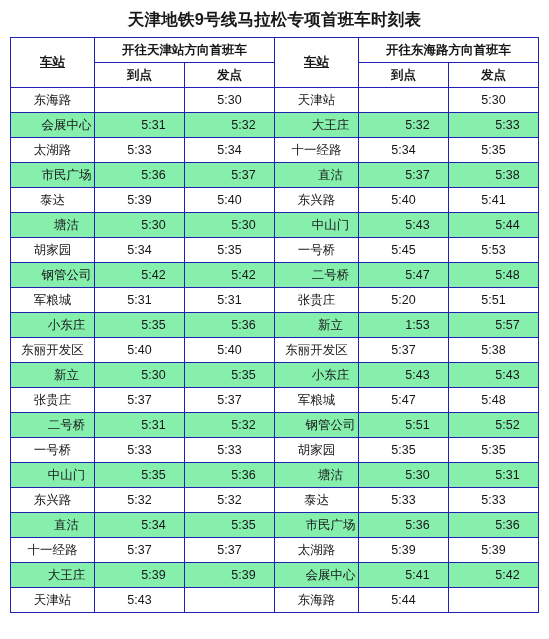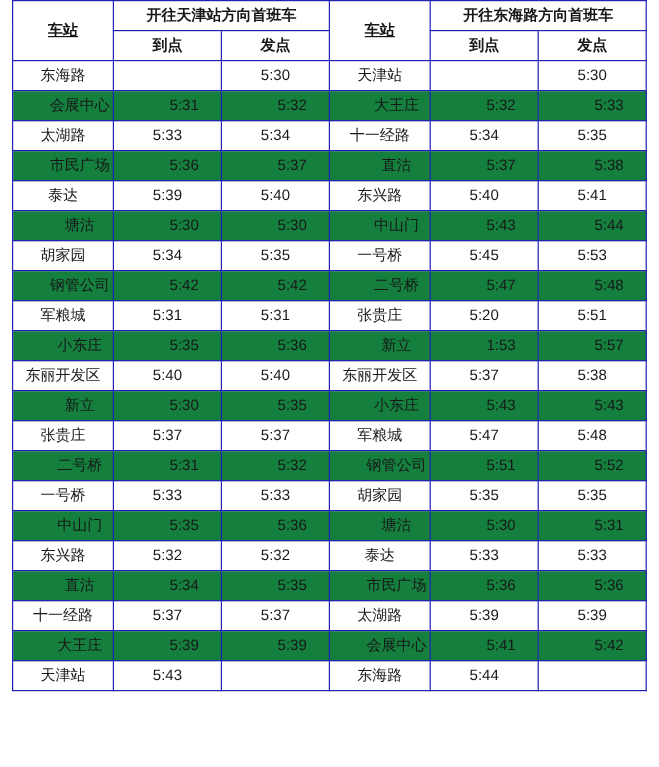--- a/index.html
+++ b/index.html
@@ -72,6 +72,7 @@
 
 <div class="page">
 
+  <div class="title">天津地铁9号线马拉松专项首班车时刻表</div>
 
   <table class="sched">
     <colgroup>

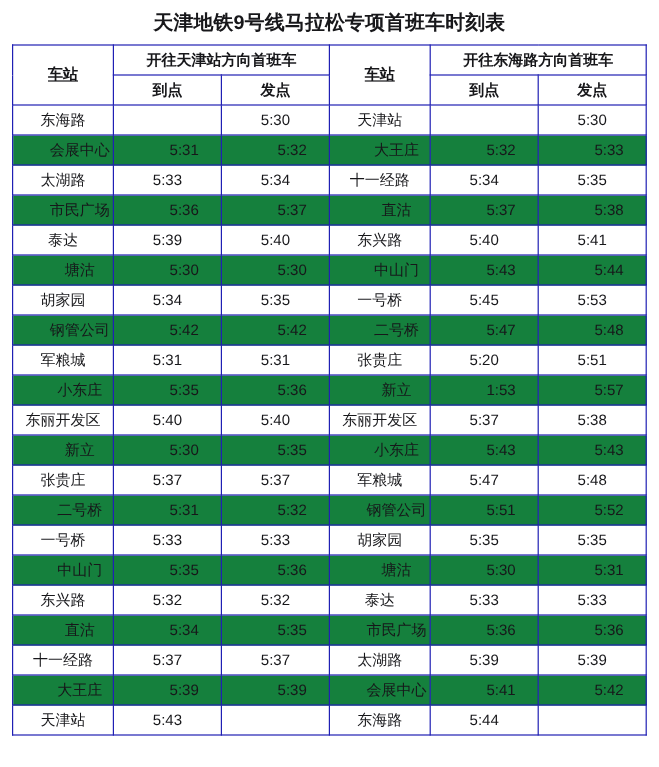--- a/index.html
+++ b/index.html
@@ -58,7 +58,7 @@
     font-weight: normal;
   }
   tbody tr.alt td {
-    background: #15803d;
+    background: #86efac;
     padding-left: 28px;
   }
   tbody tr td.station {

